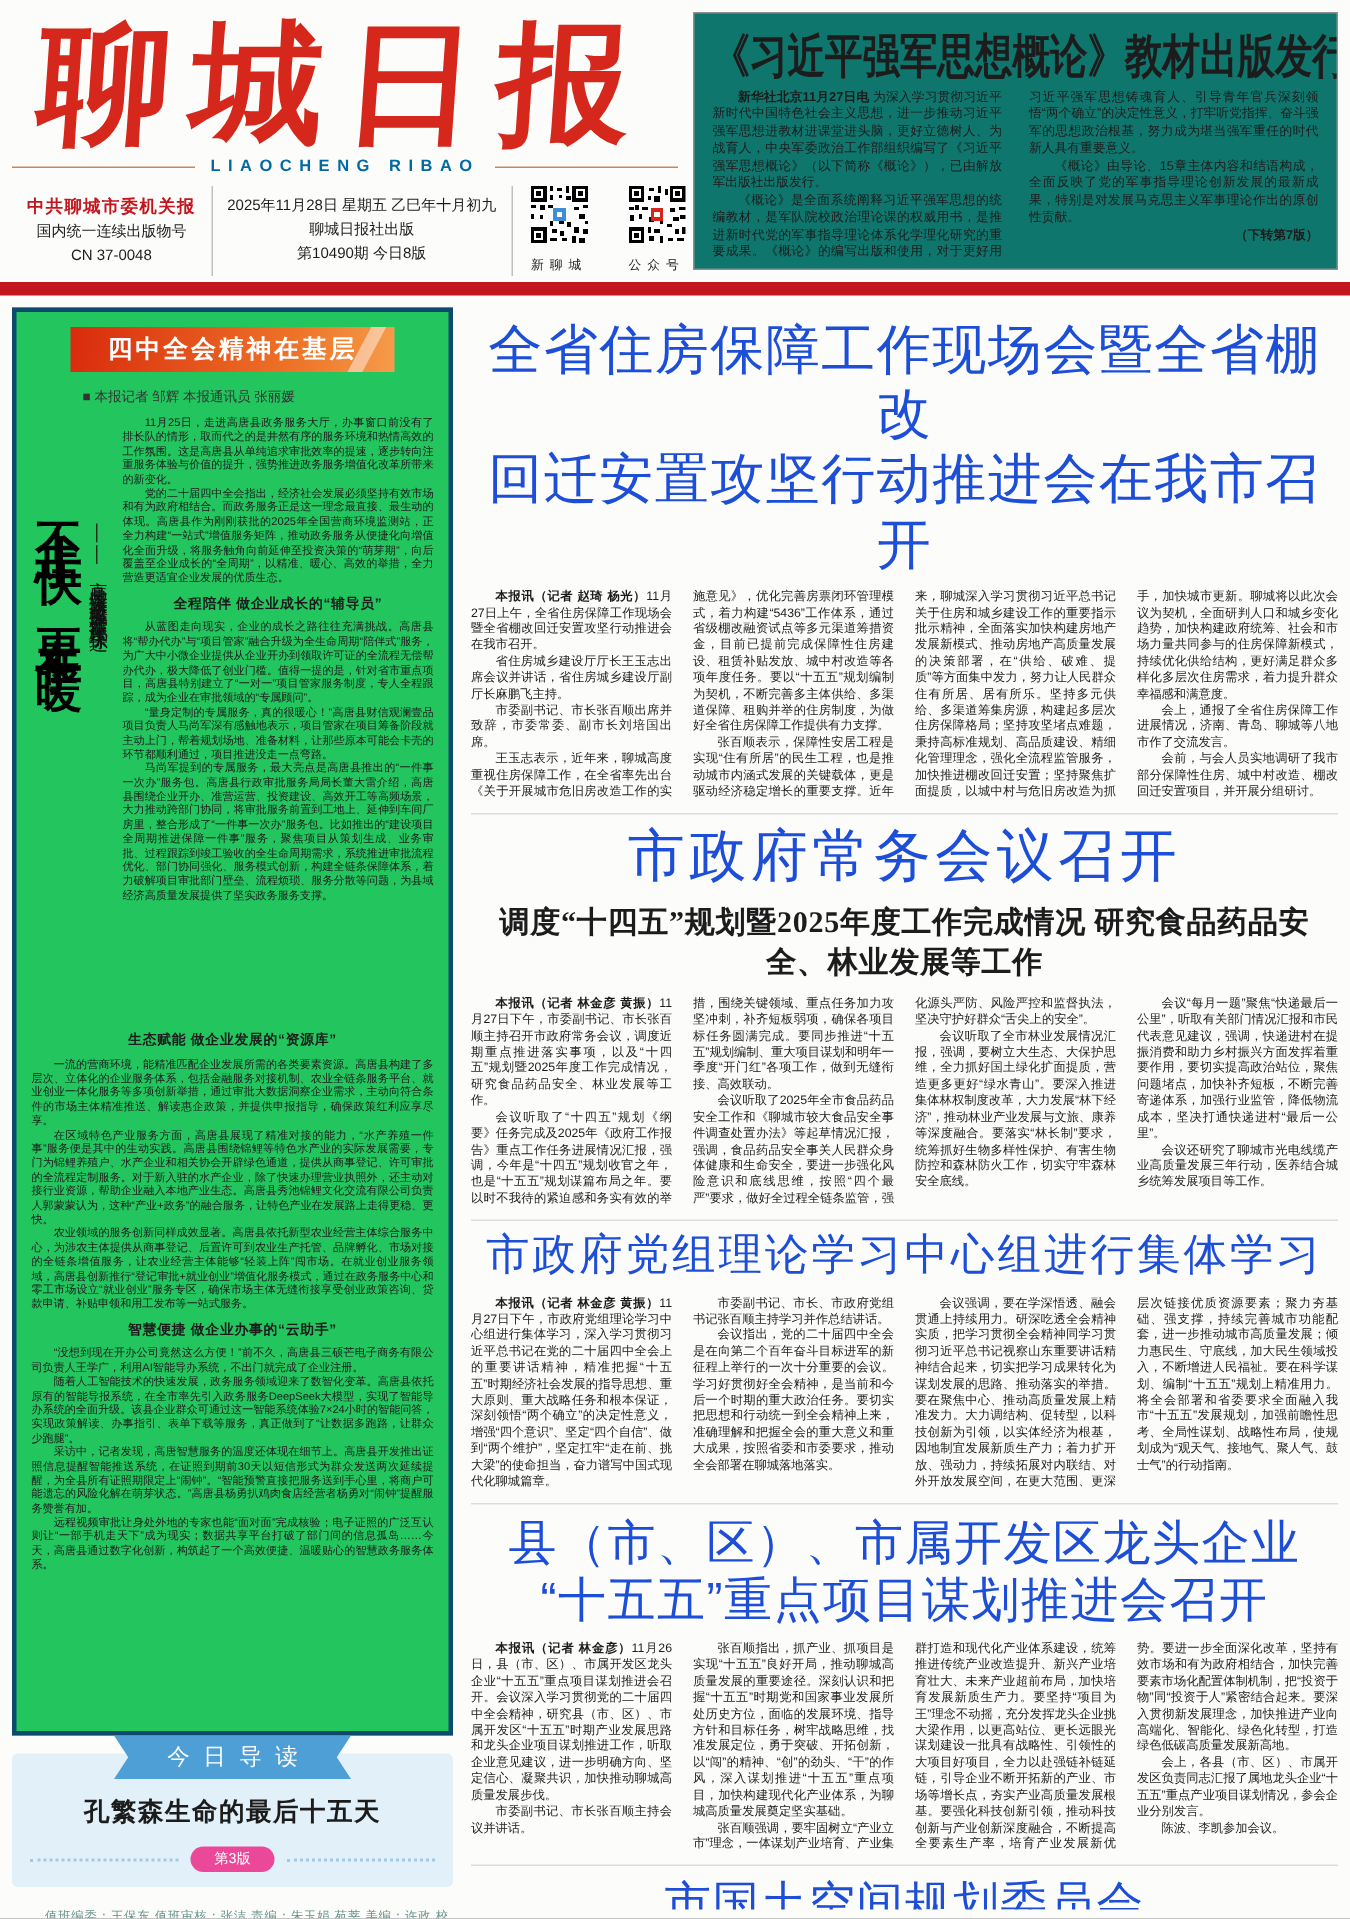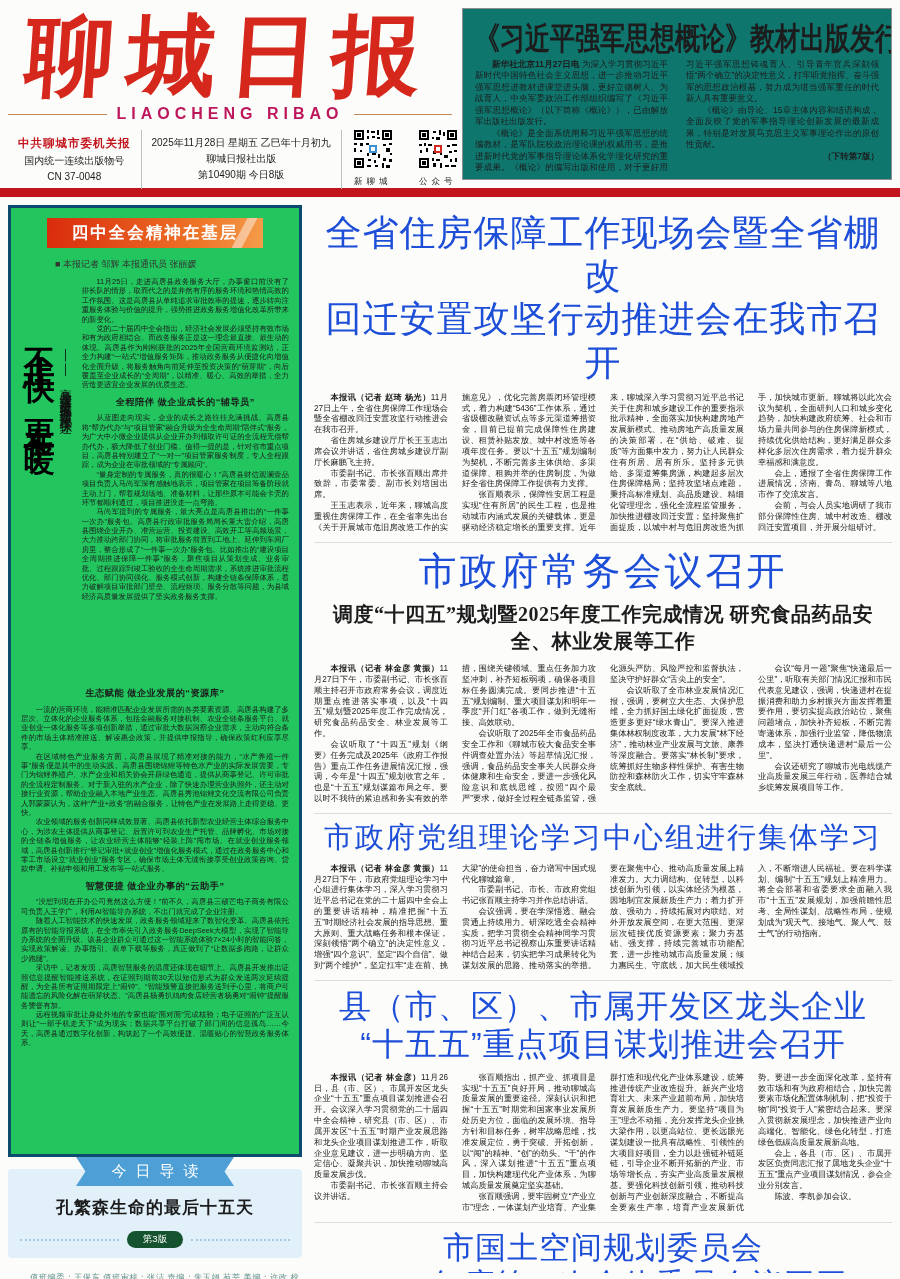--- a/index.html
+++ b/index.html
@@ -13,7 +13,7 @@
         font-size:88px;line-height:1.08;text-align:center;letter-spacing:14px;transform:skewX(-4deg);white-space:nowrap}
   .logo-sub{display:flex;align-items:center;gap:10px;margin-top:2px}
   .logo-sub .rule{flex:1;height:1px;background:#c28a5a}
-  .logo-sub .pinyin{color:#be185d;font-size:16px;font-weight:bold;letter-spacing:5px;white-space:nowrap}
+  .logo-sub .pinyin{color:#0369a1;font-size:11px;font-weight:bold;letter-spacing:5px;white-space:nowrap}
   .mast-info{display:flex;align-items:stretch;margin-top:7px;font-size:10px;line-height:1.6}
   .mi-block{padding:0 10px;display:flex;flex-direction:column;justify-content:center;text-align:center;white-space:nowrap}
   .mi-block + .mi-block{border-left:1px solid #c0c0c0}

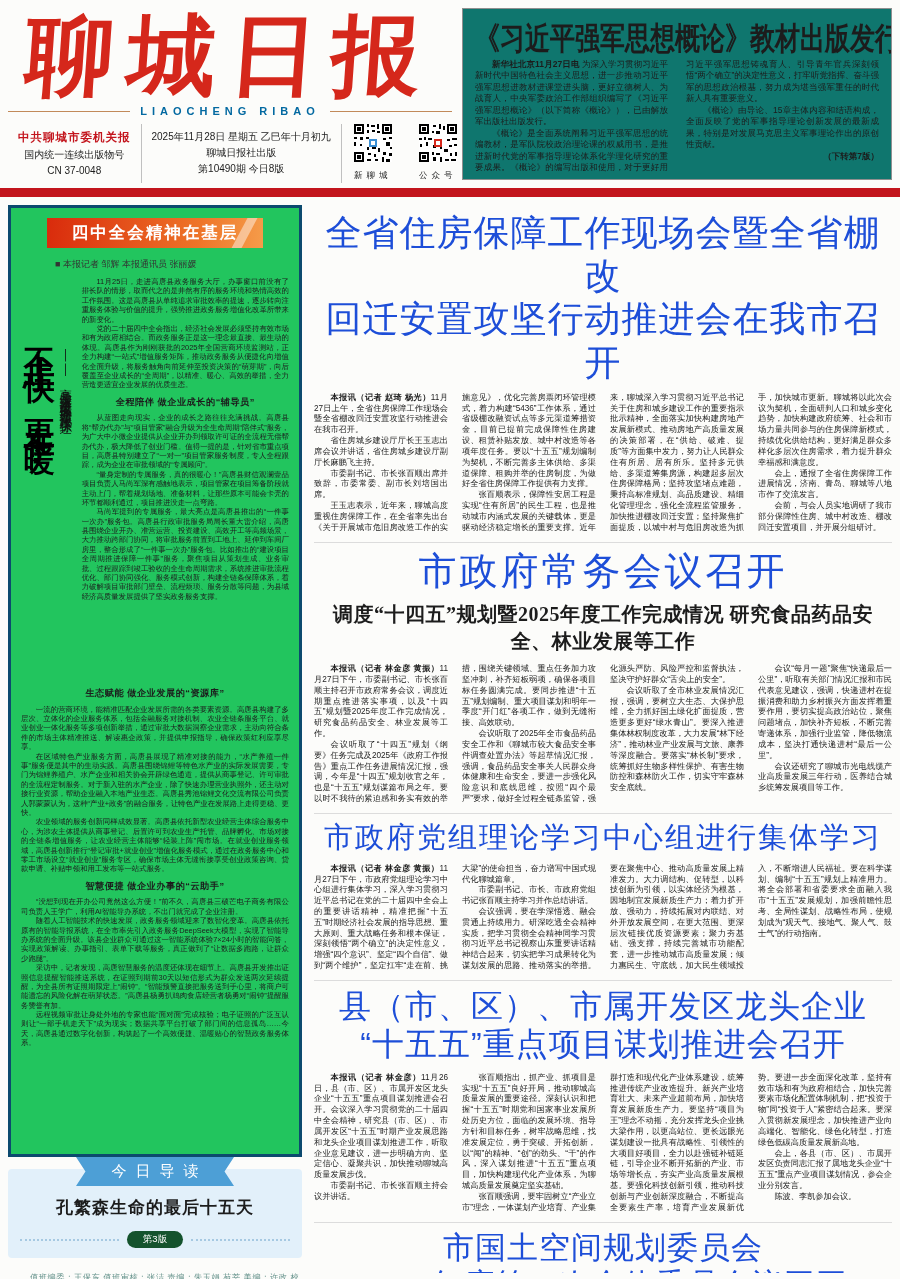--- a/index.html
+++ b/index.html
@@ -233,6 +233,7 @@
         <div class="art-body">
           <p><span class="lead">本报讯（记者 林金彦 黄振）</span><span>11月27日下午，市政府党组理论学习中心组进行集体学习，深入学习贯彻习近平总书记在党的二十届四中全会上的重要讲话精神，精准把握“十五五”时期经济社会发展的指导思想、重大原则、重大战略任务和根本保证，深刻领悟“两个确立”的决定性意义，增强“四个意识”、坚定“四个自信”、做到“两个维护”，坚定扛牢“走在前、挑大梁”的使命担当，奋力谱写中国式现代化聊城篇章。</span></p>
           <p>市委副书记、市长、市政府党组书记张百顺主持学习并作总结讲话。</p>
+          <p>会议指出，党的二十届四中全会是在向第二个百年奋斗目标进军的新征程上举行的一次十分重要的会议。学习好贯彻好全会精神，是当前和今后一个时期的重大政治任务。要切实把思想和行动统一到全会精神上来，准确理解和把握全会的重大意义和重大成果，按照省委和市委要求，推动全会部署在聊城落地落实。</p>
           <p>会议强调，要在学深悟透、融会贯通上持续用力。研深吃透全会精神实质，把学习贯彻全会精神同学习贯彻习近平总书记视察山东重要讲话精神结合起来，切实把学习成果转化为谋划发展的思路、推动落实的举措。要在聚焦中心、推动高质量发展上精准发力。大力调结构、促转型，以科技创新为引领，以实体经济为根基，因地制宜发展新质生产力；着力扩开放、强动力，持续拓展对内联结、对外开放发展空间，在更大范围、更深层次链接优质资源要素；聚力夯基础、强支撑，持续完善城市功能配套，进一步推动城市高质量发展；倾力惠民生、守底线，加大民生领域投入，不断增进人民福祉。要在科学谋划、编制“十五五”规划上精准用力。将全会部署和省委要求全面融入我市“十五五”发展规划，加强前瞻性思考、全局性谋划、战略性布局，使规划成为“观天气、接地气、聚人气、鼓士气”的行动指南。</p>
         </div>
       </section>

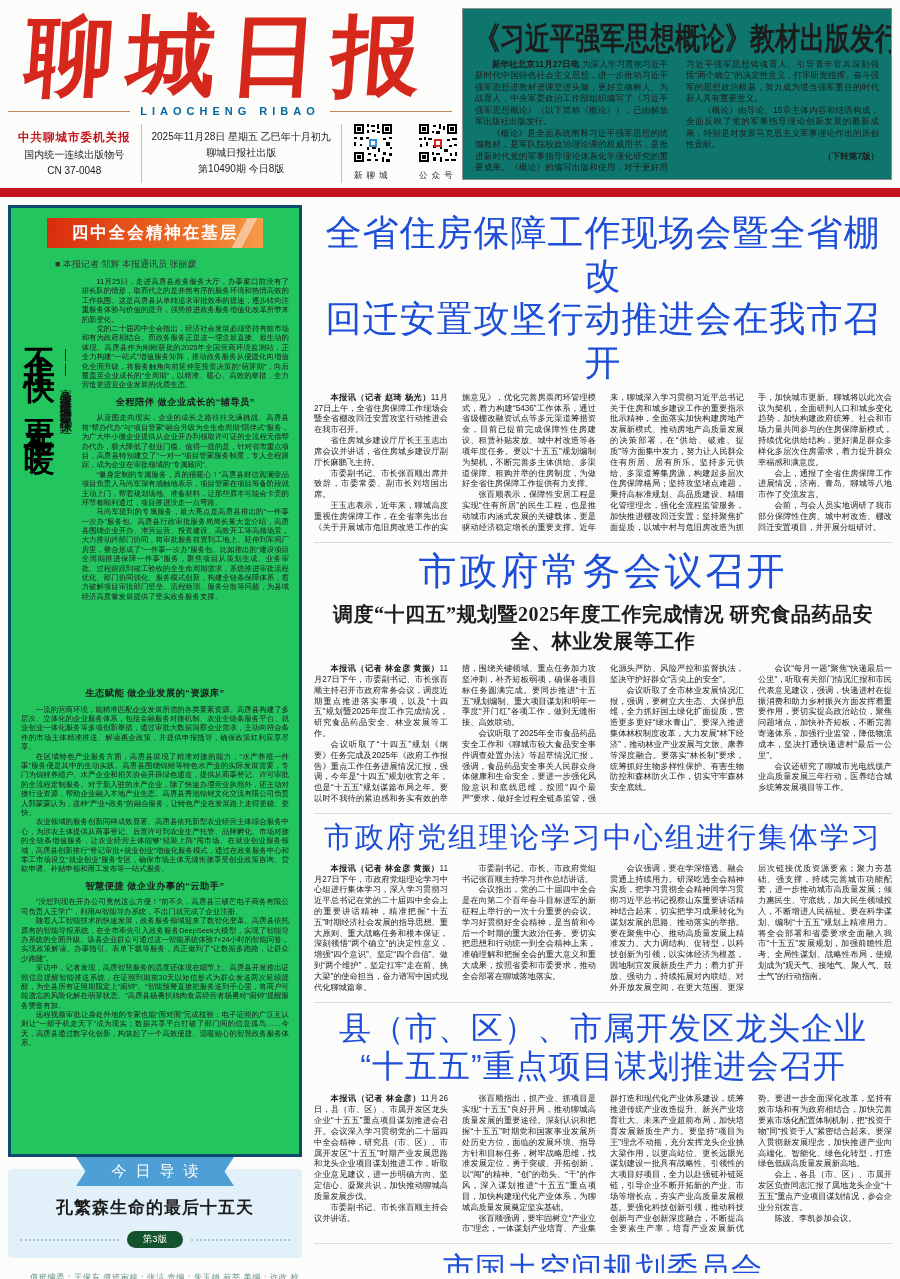--- a/index.html
+++ b/index.html
@@ -59,7 +59,7 @@
   .guide-headline{font-size:17px;font-weight:900;text-align:center;letter-spacing:1px;margin:2px 0 12px}
   .guide-badge-row{display:flex;align-items:center;gap:8px}
   .guide-dots{flex:1;border-top:2px dotted #a6c9e2}
-  .guide-badge{background:#14532d;color:#fff;border-radius:10px;padding:2px 16px;font-size:9.5px;white-space:nowrap}
+  .guide-badge{background:#ec4899;color:#fff;border-radius:10px;padding:2px 16px;font-size:9.5px;white-space:nowrap}
   
   .footer-line{margin-top:14px;padding-left:22px;font-size:8.2px;color:#629089;letter-spacing:.6px}
   

